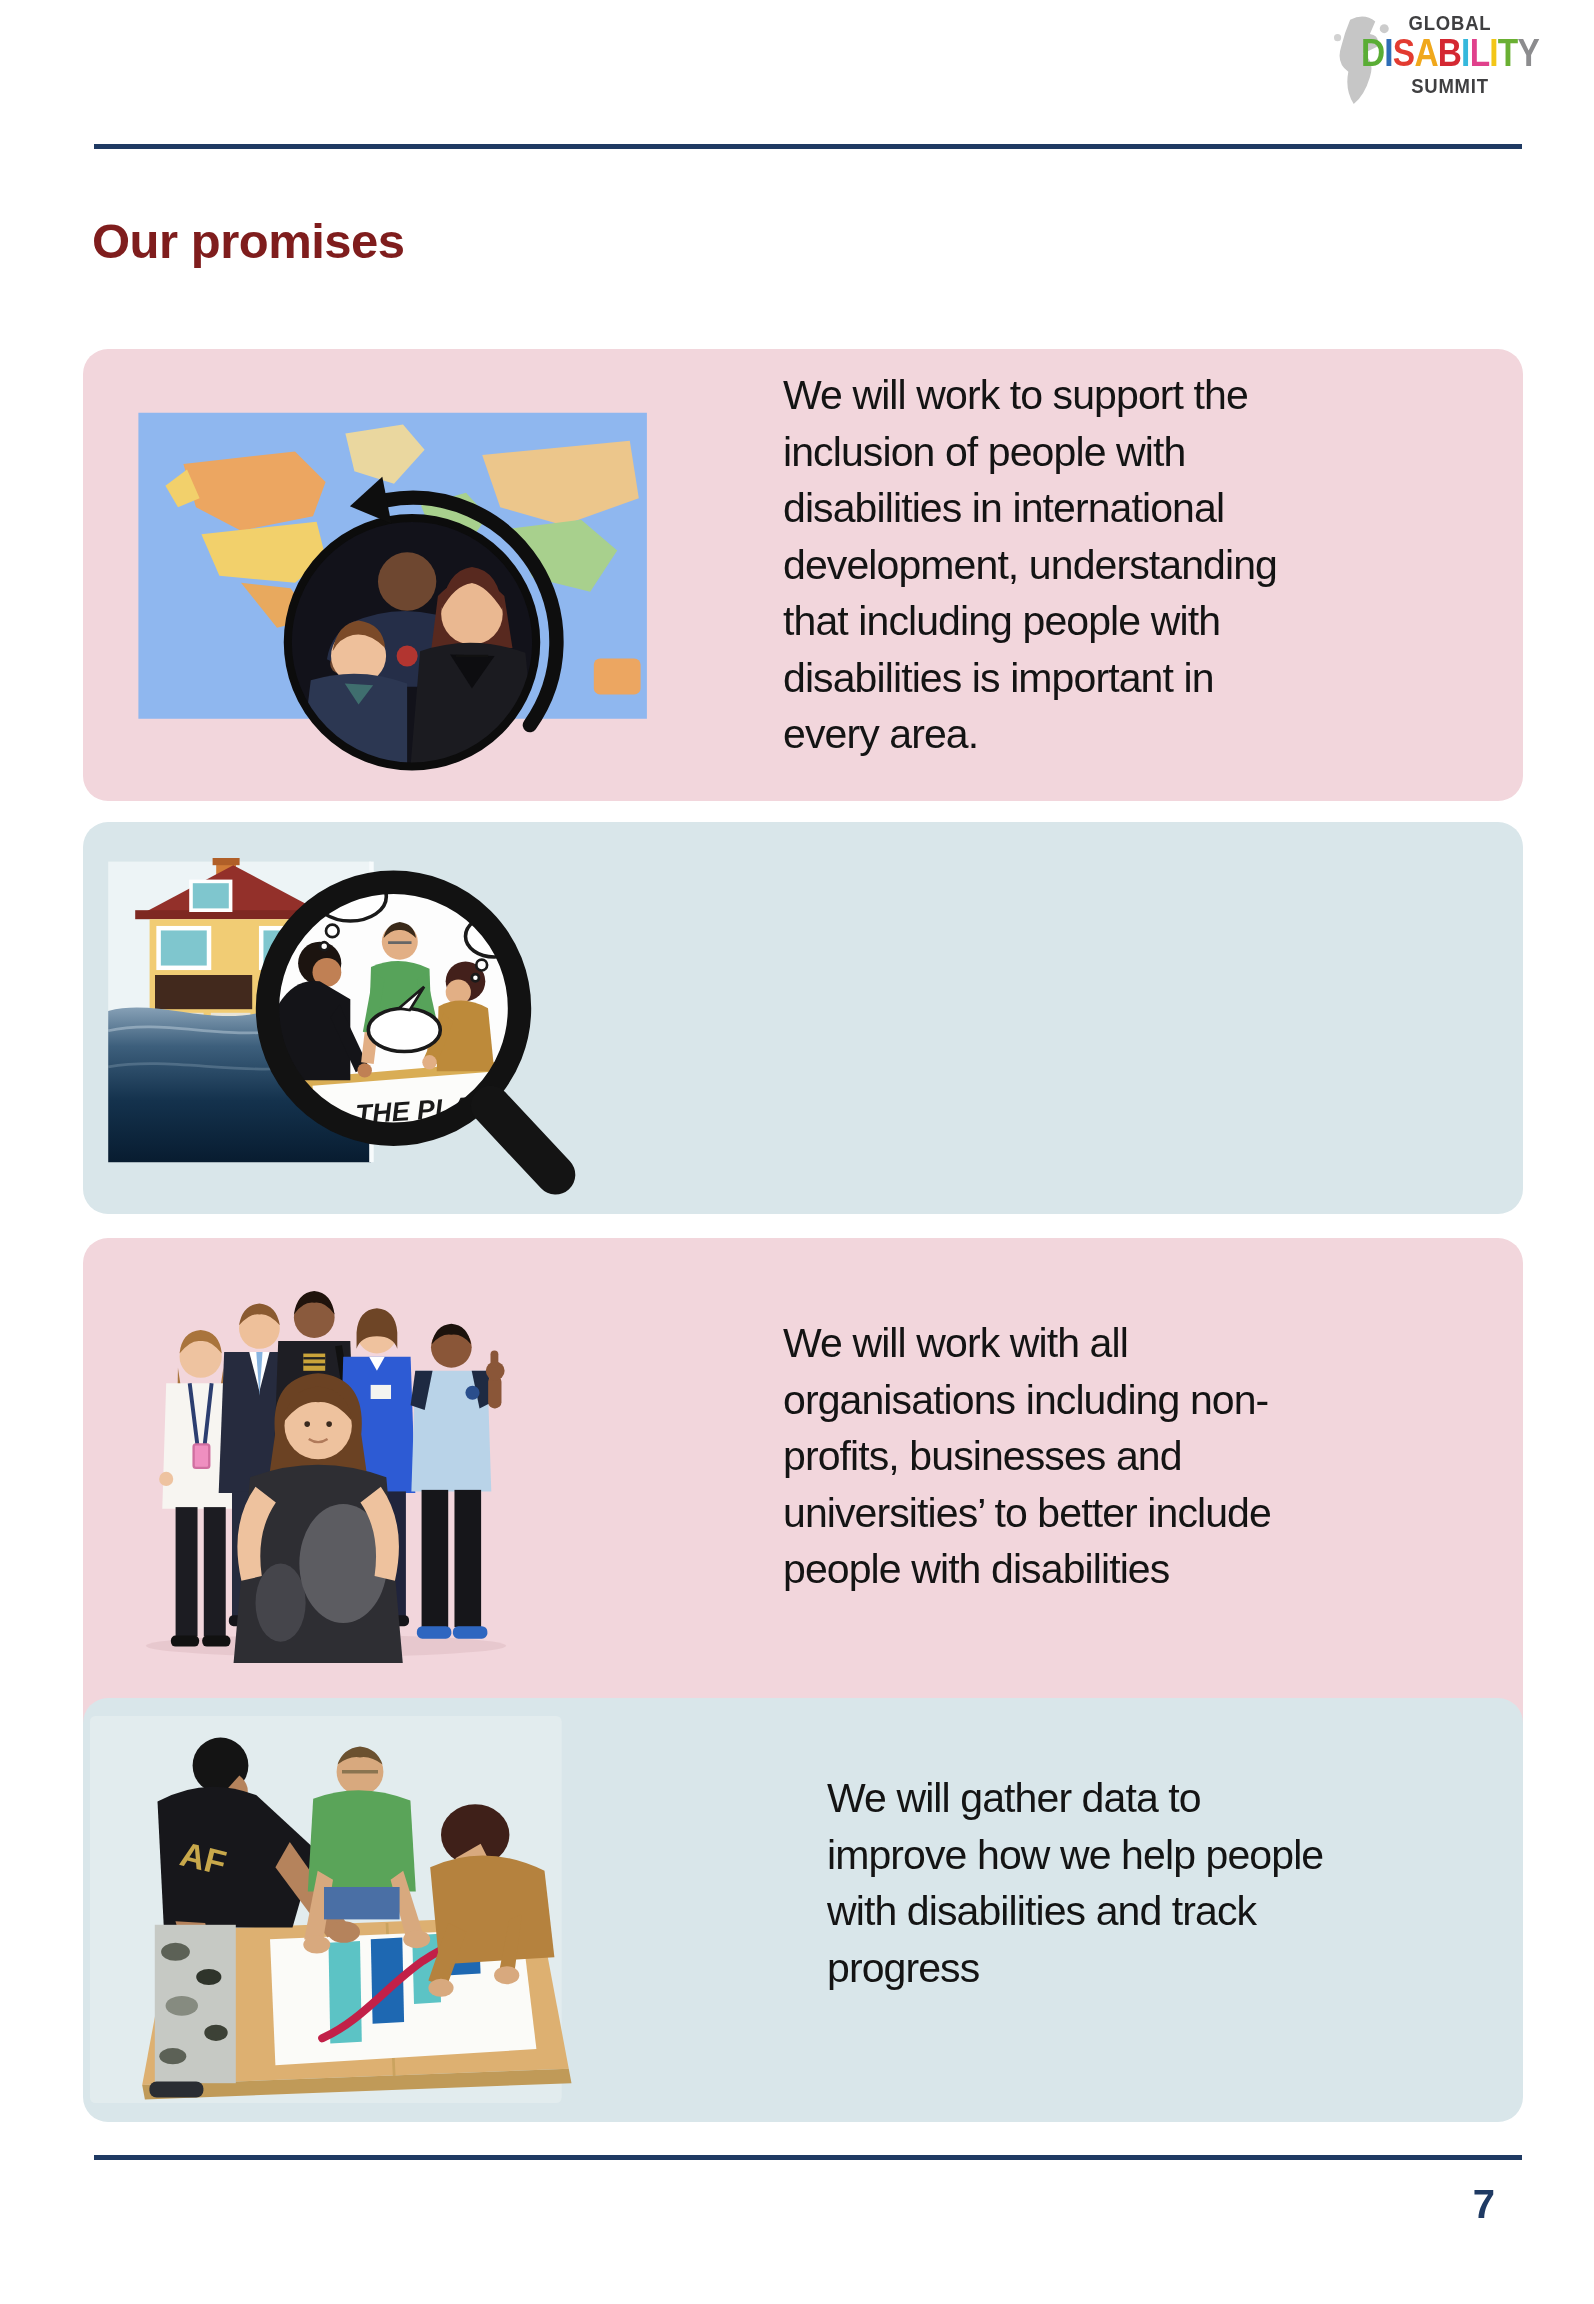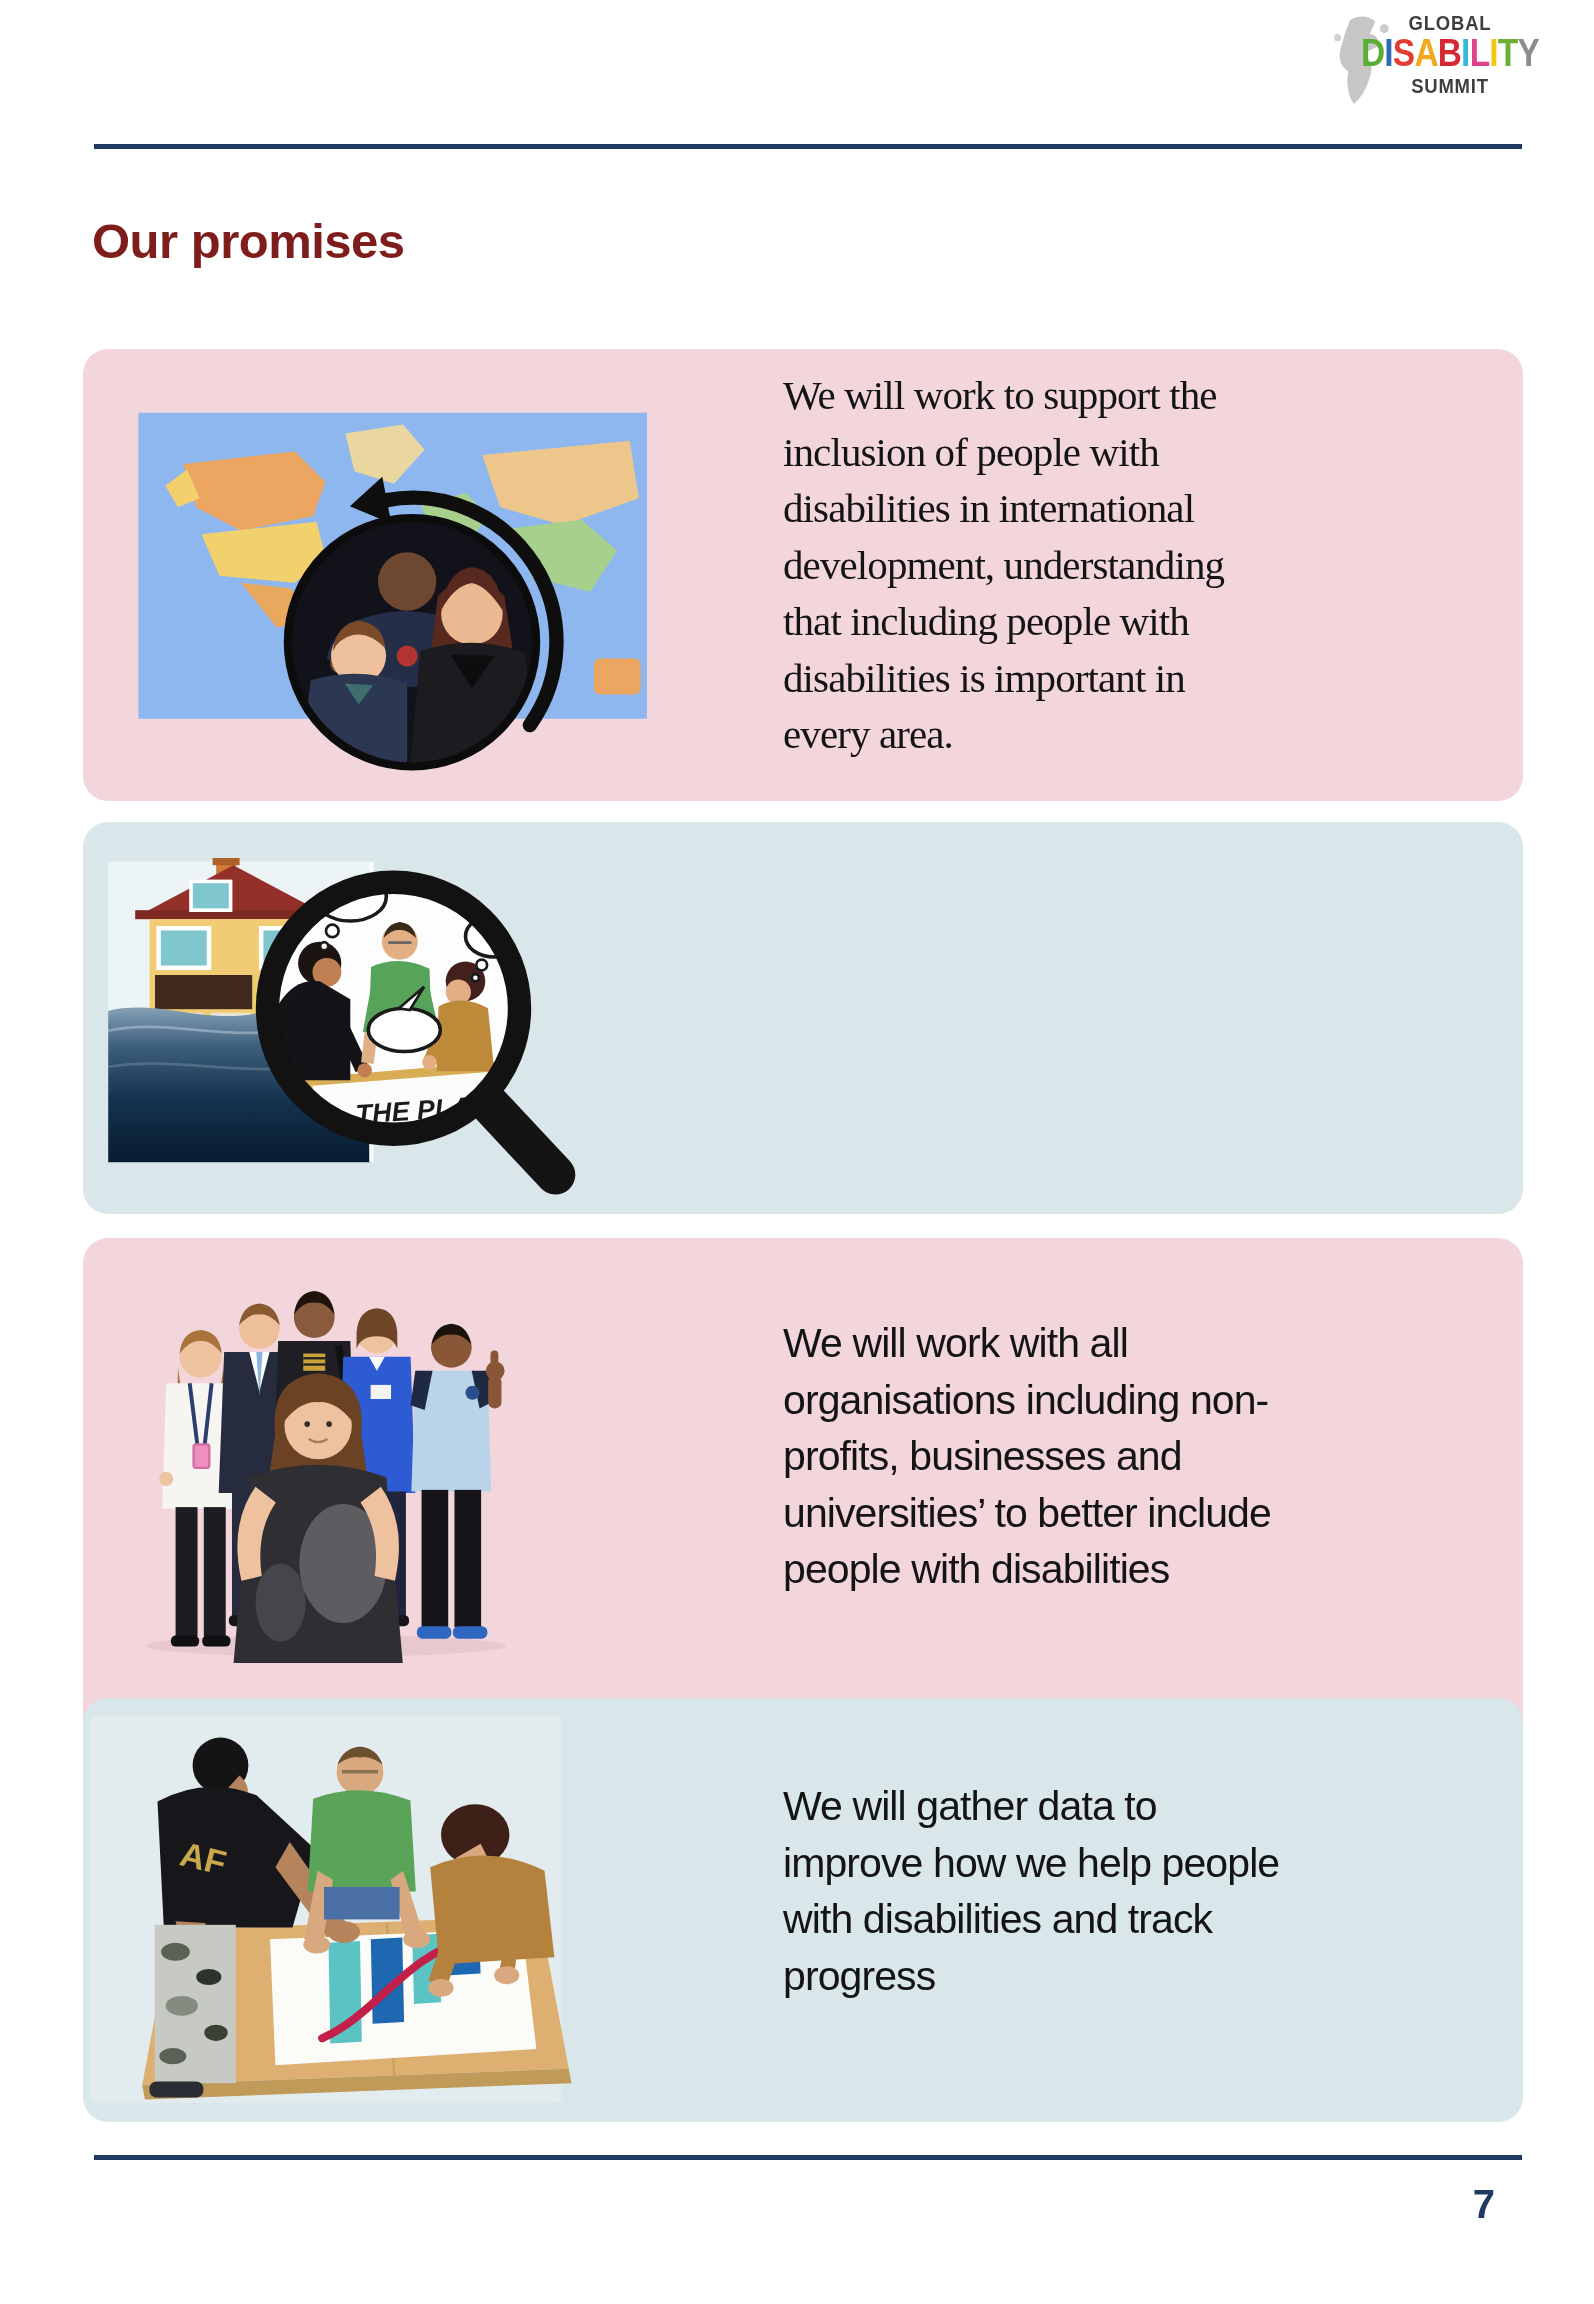--- a/index.html
+++ b/index.html
@@ -36,7 +36,7 @@
     position:absolute; left:700px; width:720px; color:#141414;
     font-size:41px; line-height:1.38; letter-spacing:-0.9px; white-space:pre-line;
   }
-  #card1 .card-text { top:18px;font-family:Liberation Serif, serif; }
+  #card1 .card-text { top:18px; }
   #card2 .card-text { top:68px; }
   #card3 .card-text { top:77px; }
   #card4 .card-text { top:80px; }

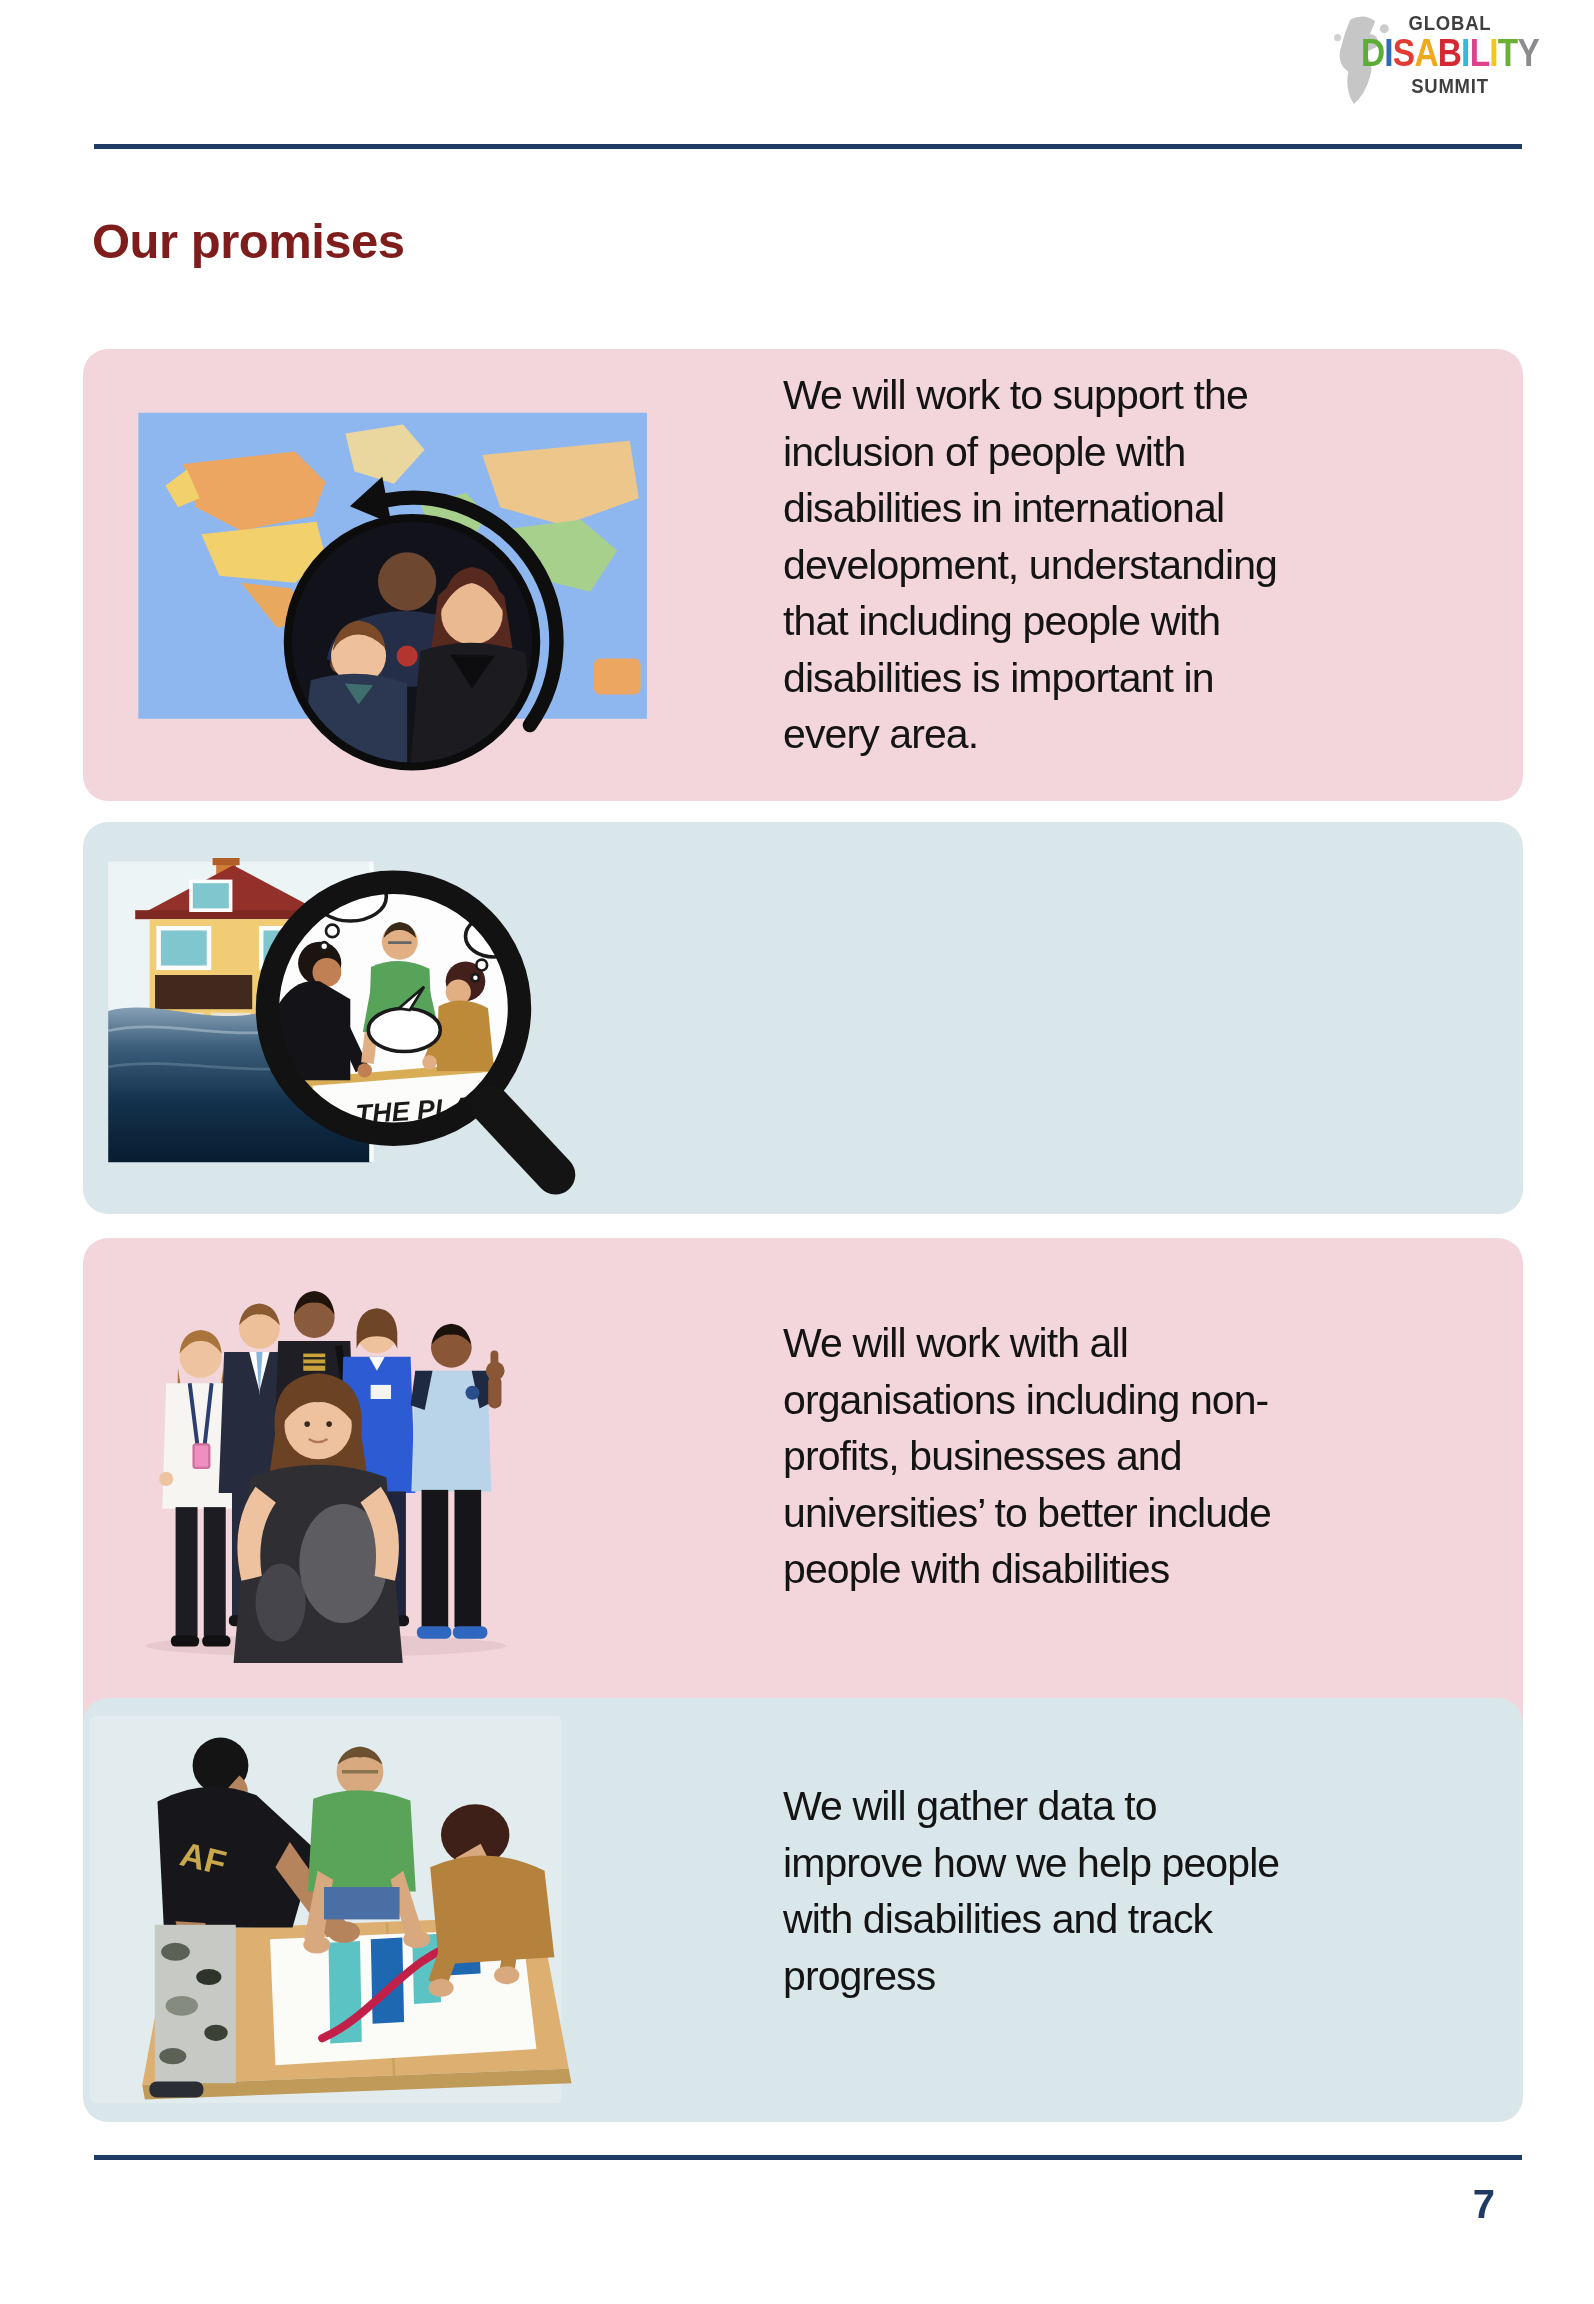--- a/index.html
+++ b/index.html
@@ -39,7 +39,7 @@
   #card1 .card-text { top:18px; }
   #card2 .card-text { top:68px; }
   #card3 .card-text { top:77px; }
-  #card4 .card-text { top:80px; }
+  #card4 .card-text { top:72px;margin-left:44px; }
   svg { display:block; }
 </style>
 </head>

